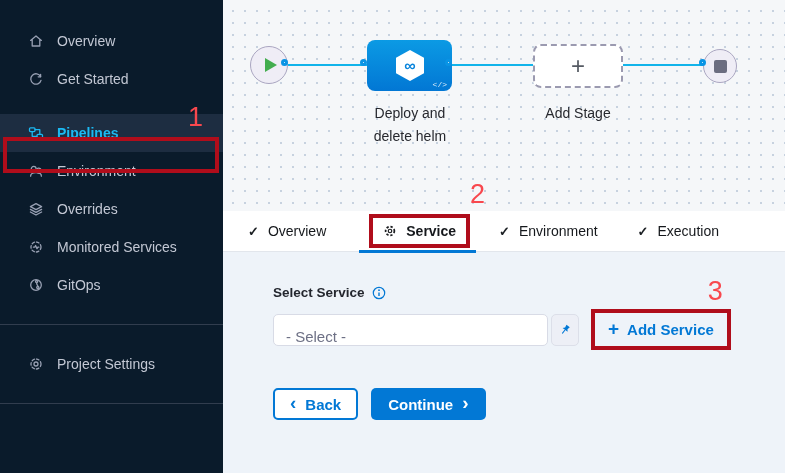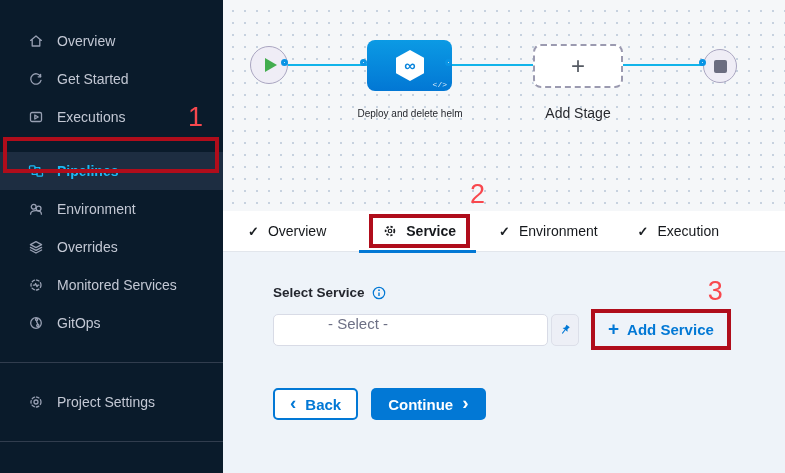--- a/index.html
+++ b/index.html
@@ -120,13 +120,6 @@
         <span>Get Started</span>
       </div>
 
-      <div class="side-item">
-        <svg width="16" height="16" viewBox="0 0 16 16">
-            <rect class="icon-stroke" x="2.5" y="3.5" width="11" height="9" rx="1.5"></rect>
-            <path class="icon-stroke" d="M6.8 6 v4 l3.4 -2z"></path>
-          </svg>
-        <span>Executions</span>
-      </div>
 
       <div class="side-item selected">
         <svg width="16" height="16" viewBox="0 0 16 16">

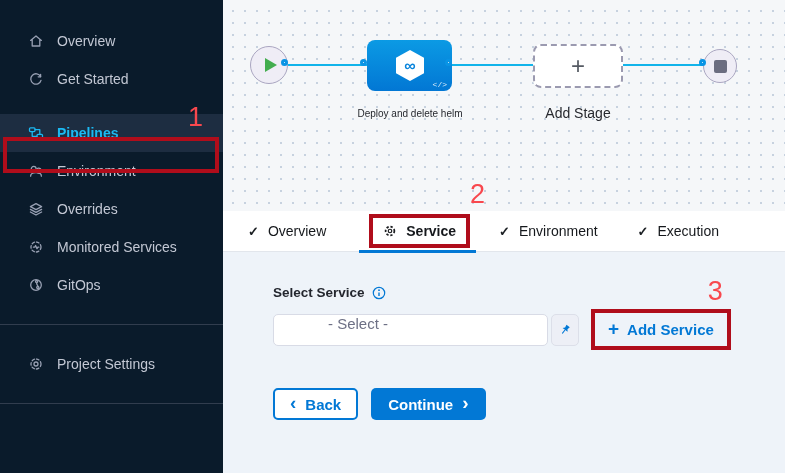--- a/index.html
+++ b/index.html
@@ -58,7 +58,7 @@
               display:flex; align-items:center; justify-content:center; }
   .stop-square { width:13px; height:13px; background:#6b6d80; border-radius:2px; }
   .stage-label { position:absolute; left:131px; top:102px; width:112px; text-align:center;
-                 font-size:10px; color:#26282e; line-height:23px; z-index:2; }
+                 font-size:14px; color:#26282e; line-height:23px; z-index:2; }
   .addstage-label { position:absolute; left:305px; top:105px; width:100px; text-align:center;
                     font-size:14px; color:#26282e; z-index:2; }
   .num-2 { left:247px; top:181px; }

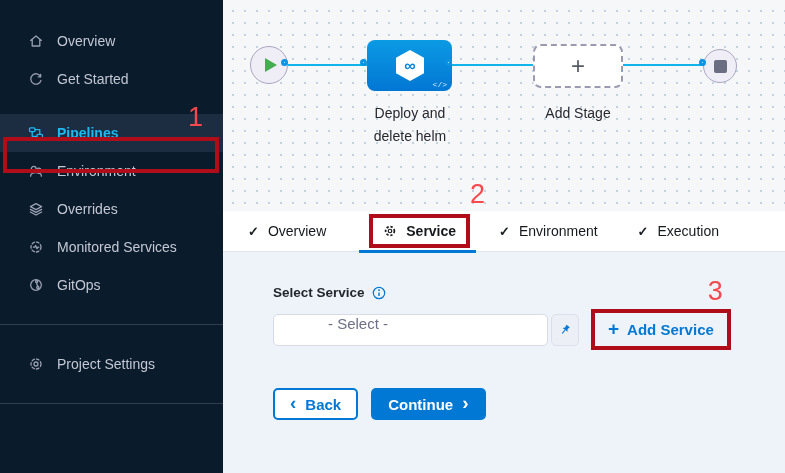--- a/index.html
+++ b/index.html
@@ -78,8 +78,8 @@
   .panel { flex:1; background:#eef3f9; padding:33px 0 0 50px; position:relative; }
   .field-label { display:flex; align-items:center; gap:7px; font-size:13.5px; font-weight:700; color:#23262e; }
   .select-row { display:flex; align-items:center; margin-top:9px; }
-  .select-box { display:flex; align-items:flex-start; width:275px; height:32px; background:#fff;
-                border:1px solid #d8dbe6; border-radius:5px; cursor:pointer;padding-left:42px; }
+  .select-box { display:flex; align-items:flex-end; width:275px; height:32px; background:#fff;
+                border:1px solid #d8dbe6; border-radius:5px; cursor:pointer; }
   .select-value { padding-left:12px; font-size:15px; color:#6d7085; }
   .pin-btn { width:28px; height:32px; margin-left:3px; background:#edeff6; border:1px solid #dcdfe9;
              border-radius:5px; display:flex; align-items:center; justify-content:center; cursor:pointer; }

